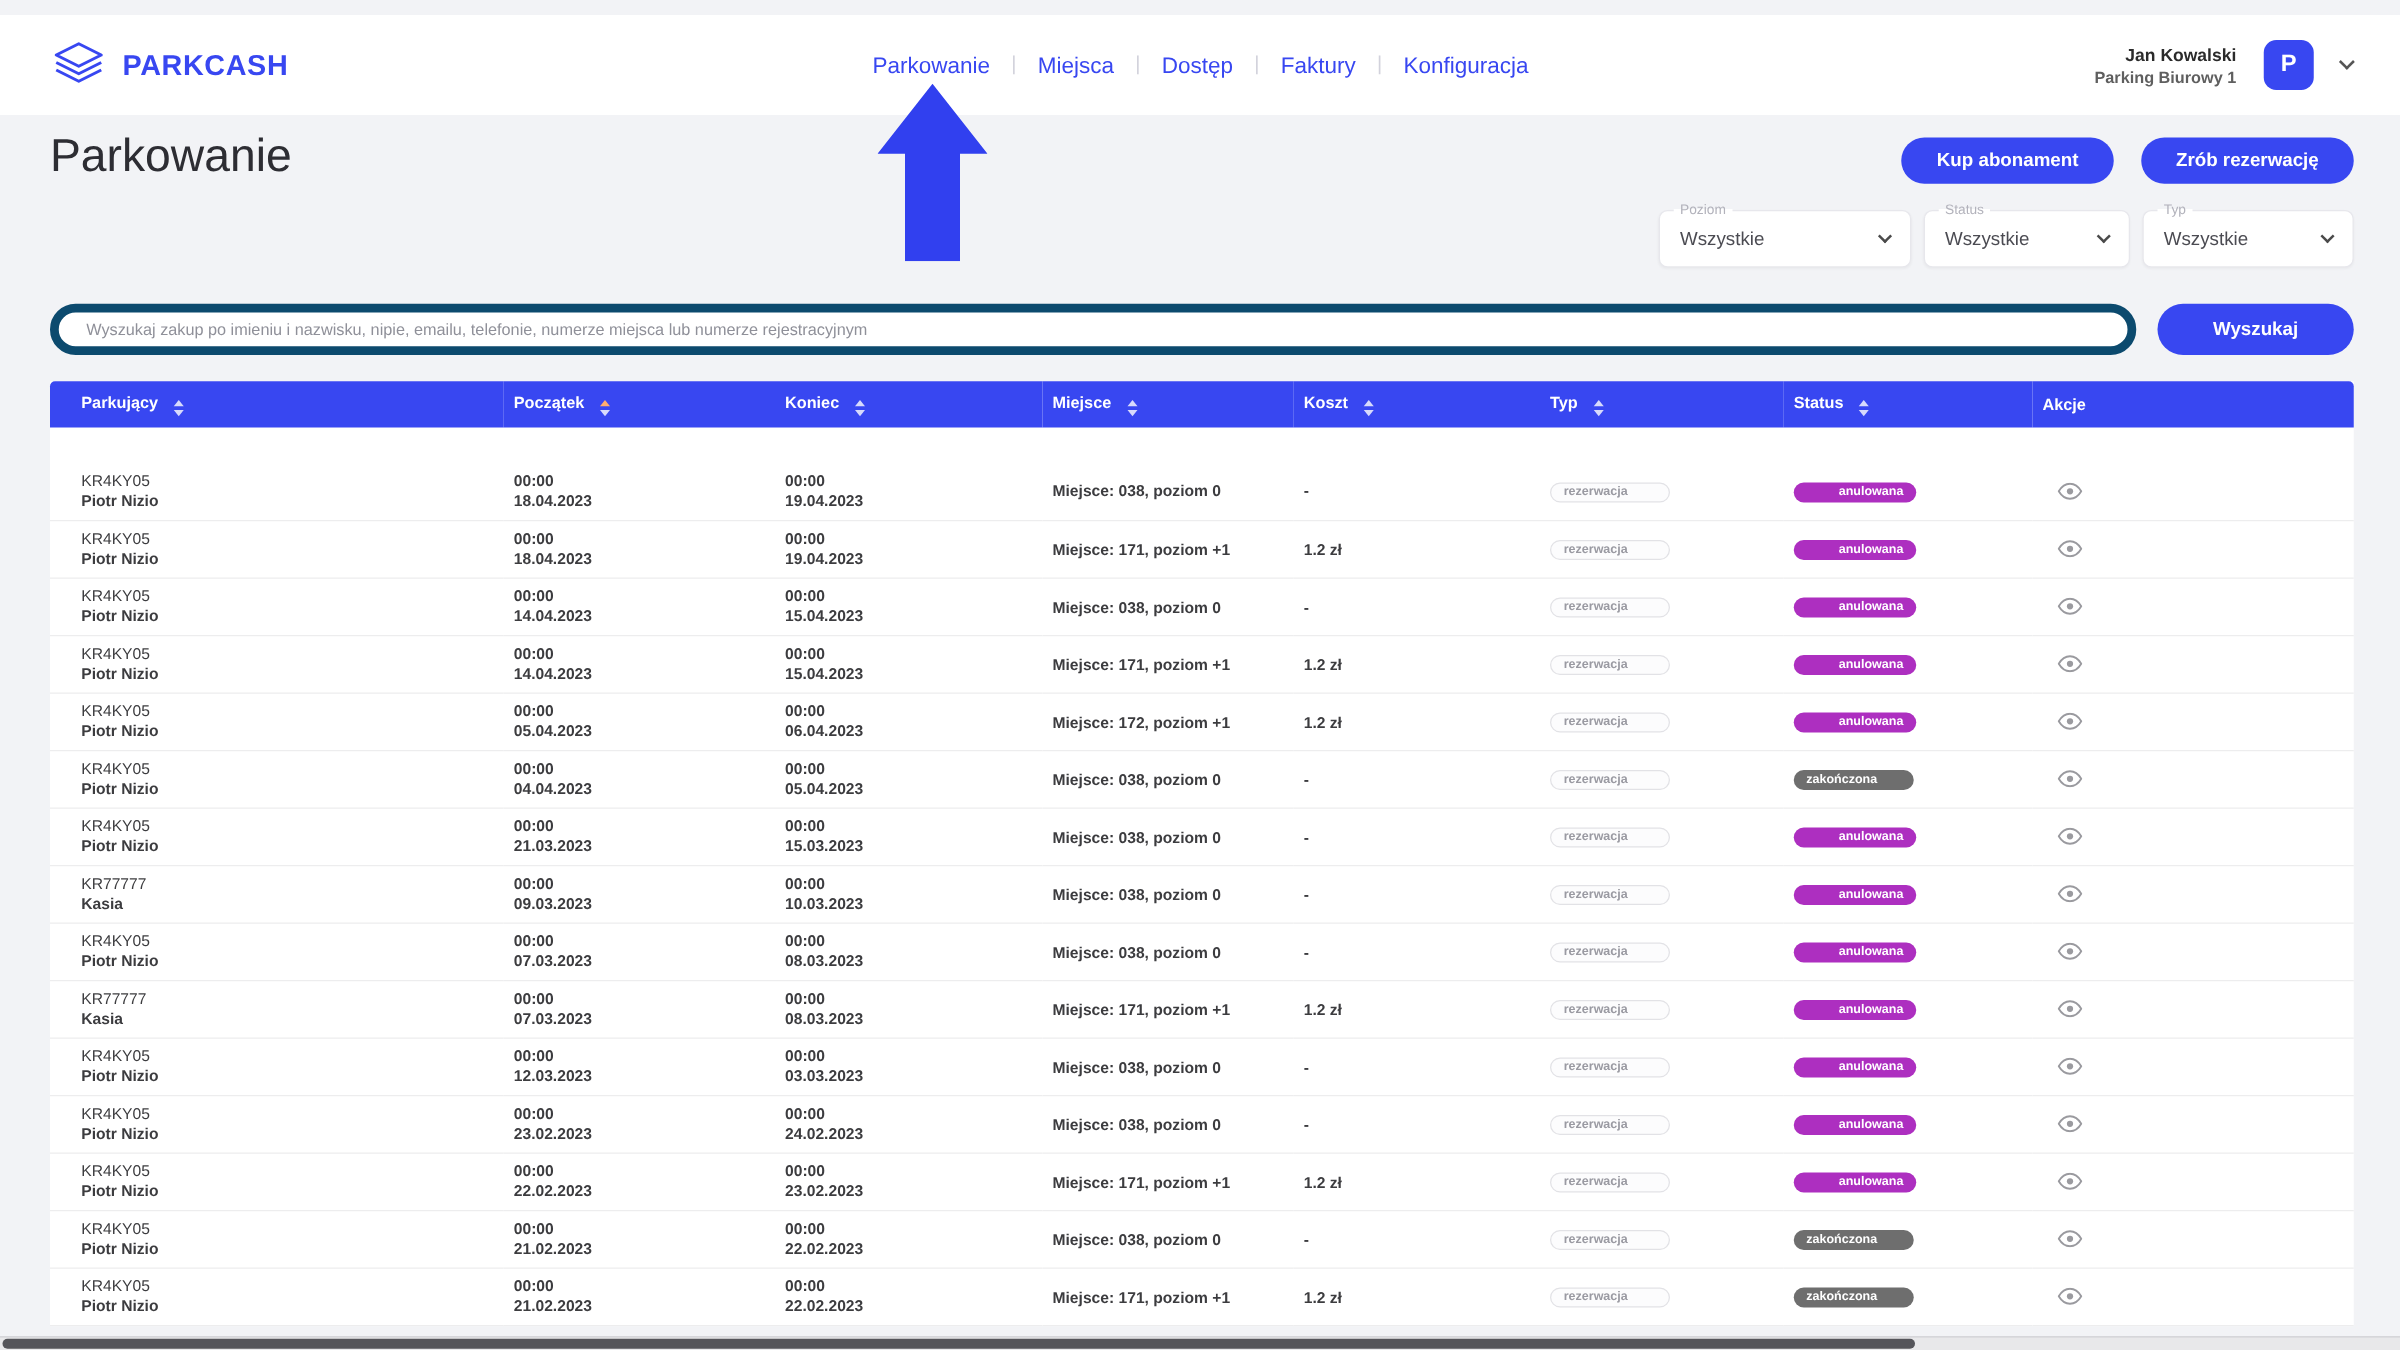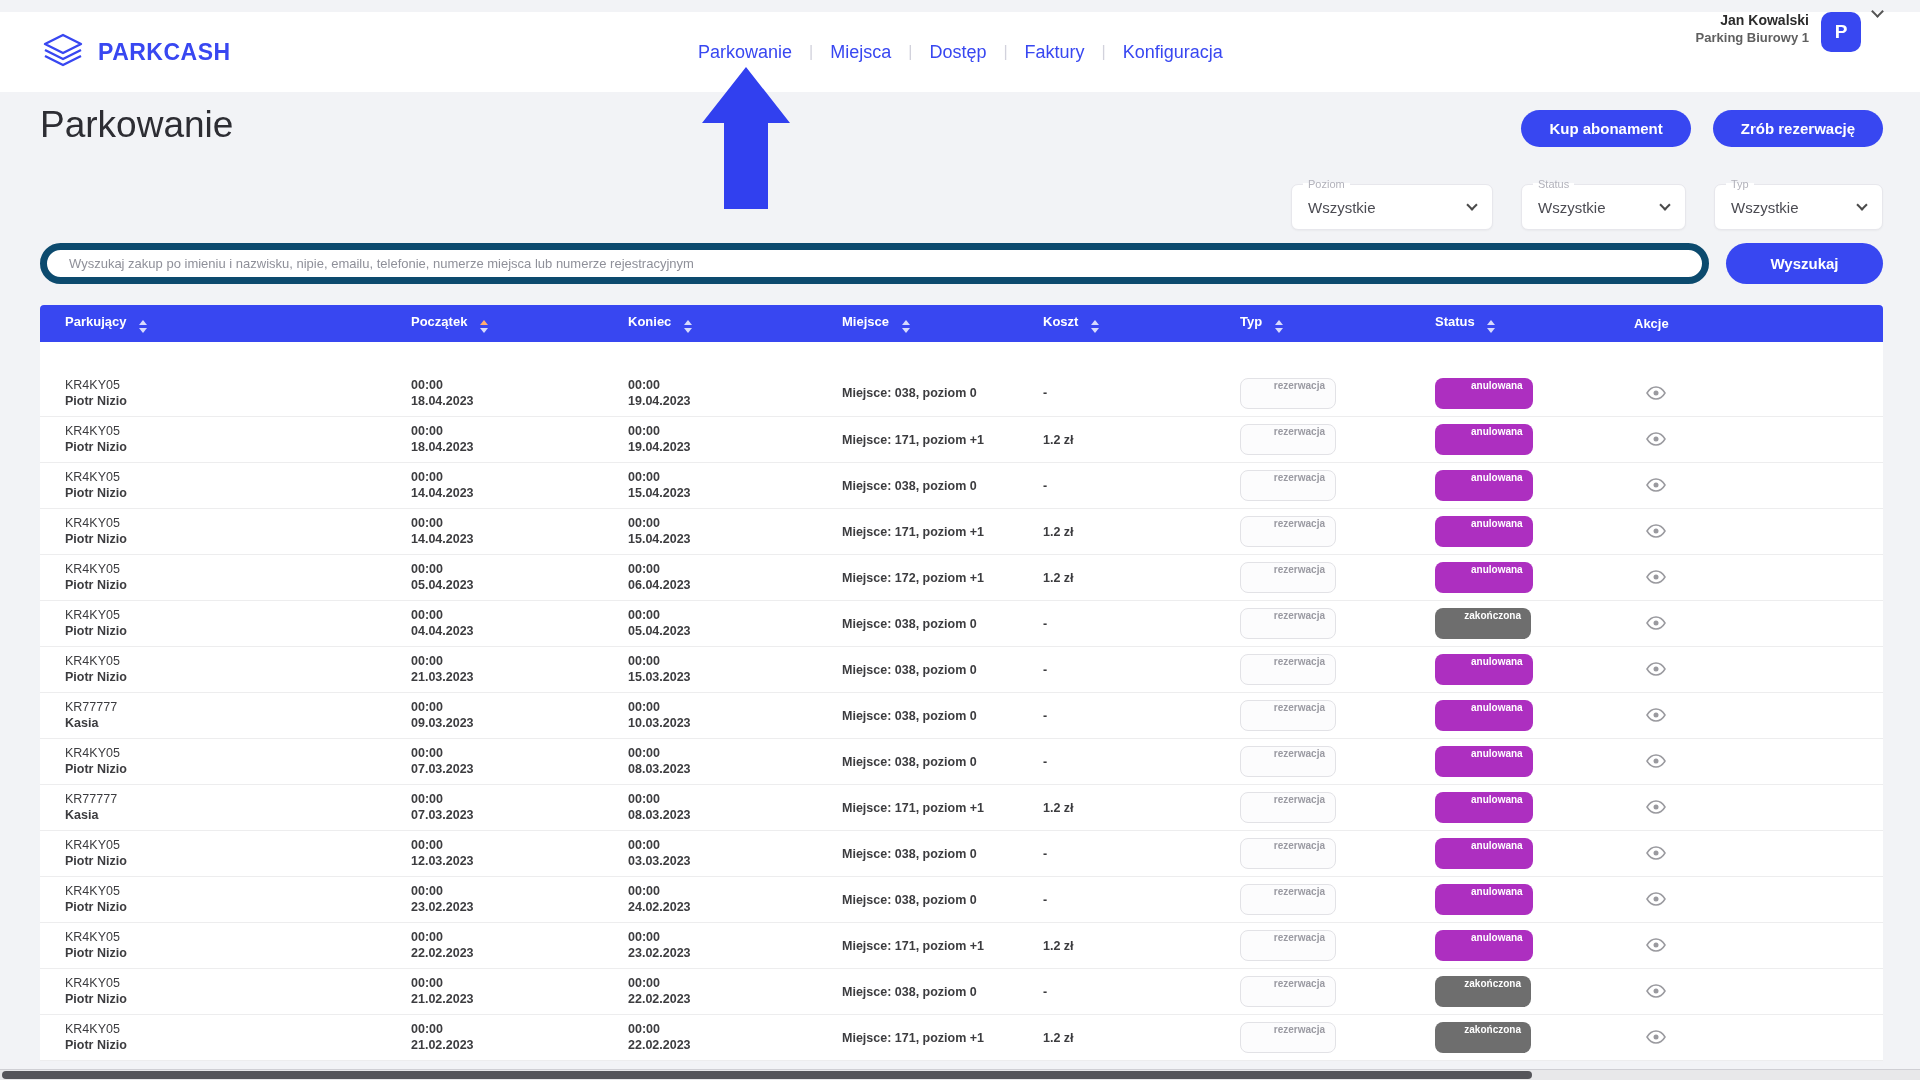--- a/index.html
+++ b/index.html
@@ -19,7 +19,7 @@
   .main-nav a { color:var(--primary,#3847f1); font-size:18px; text-decoration:none; padding:0 17px; white-space:nowrap; }
   .nav-sep { color:#d2d2dc; font-size:16px; }
 
-  .user-box { position:absolute; right:38px; top:0; height:80px; display:flex; align-items:flex-start; gap:12px; }
+  .user-box { position:absolute; right:38px; top:0; height:80px; display:flex; align-items:center; gap:22px; }
   .user-text { text-align:right; }
   .user-name { font-size:14px; font-weight:700; color:#2b2b2b; }
   .user-sub  { font-size:13px; font-weight:600; color:#5f5f5f; margin-top:2px; }

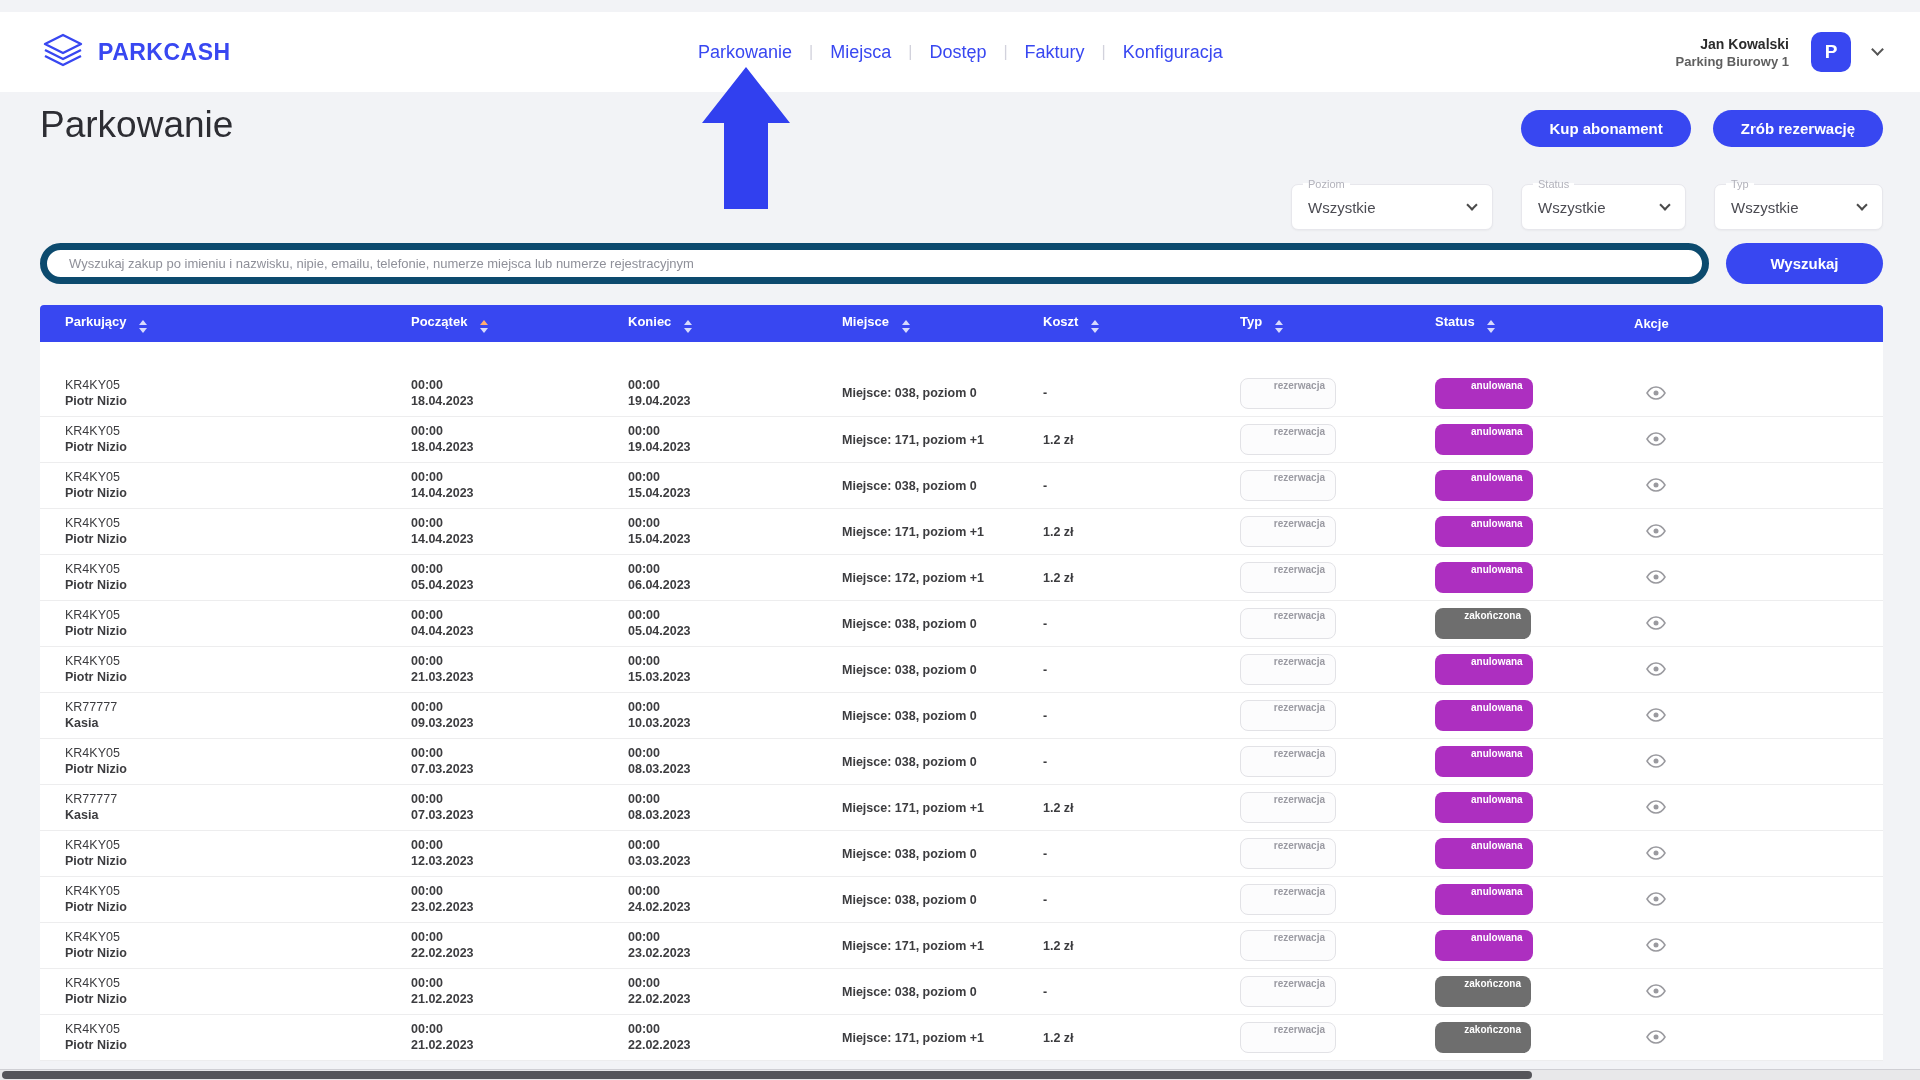--- a/index.html
+++ b/index.html
@@ -39,7 +39,7 @@
   .btn-primary { background:var(--primary,#3847f1); color:#fff; border:none; border-radius:19px;
                  height:37px; padding:0 28px; font-size:15px; font-weight:700; font-family:inherit; cursor:pointer; white-space:nowrap; }
 
-  .filters { position:absolute; right:37px; top:184px; display:flex; gap:28px; z-index:6; }
+  .filters { position:absolute; right:37px; top:168px; display:flex; gap:10px; z-index:6; }
   .select-box { position:relative; height:46px; background:#fff; border:1px solid #e7e7ec; border-radius:7px;
                 display:flex; align-items:center; justify-content:space-between; padding:0 16px;
                 cursor:pointer; box-shadow:0 1px 2px rgba(0,0,0,.04); }

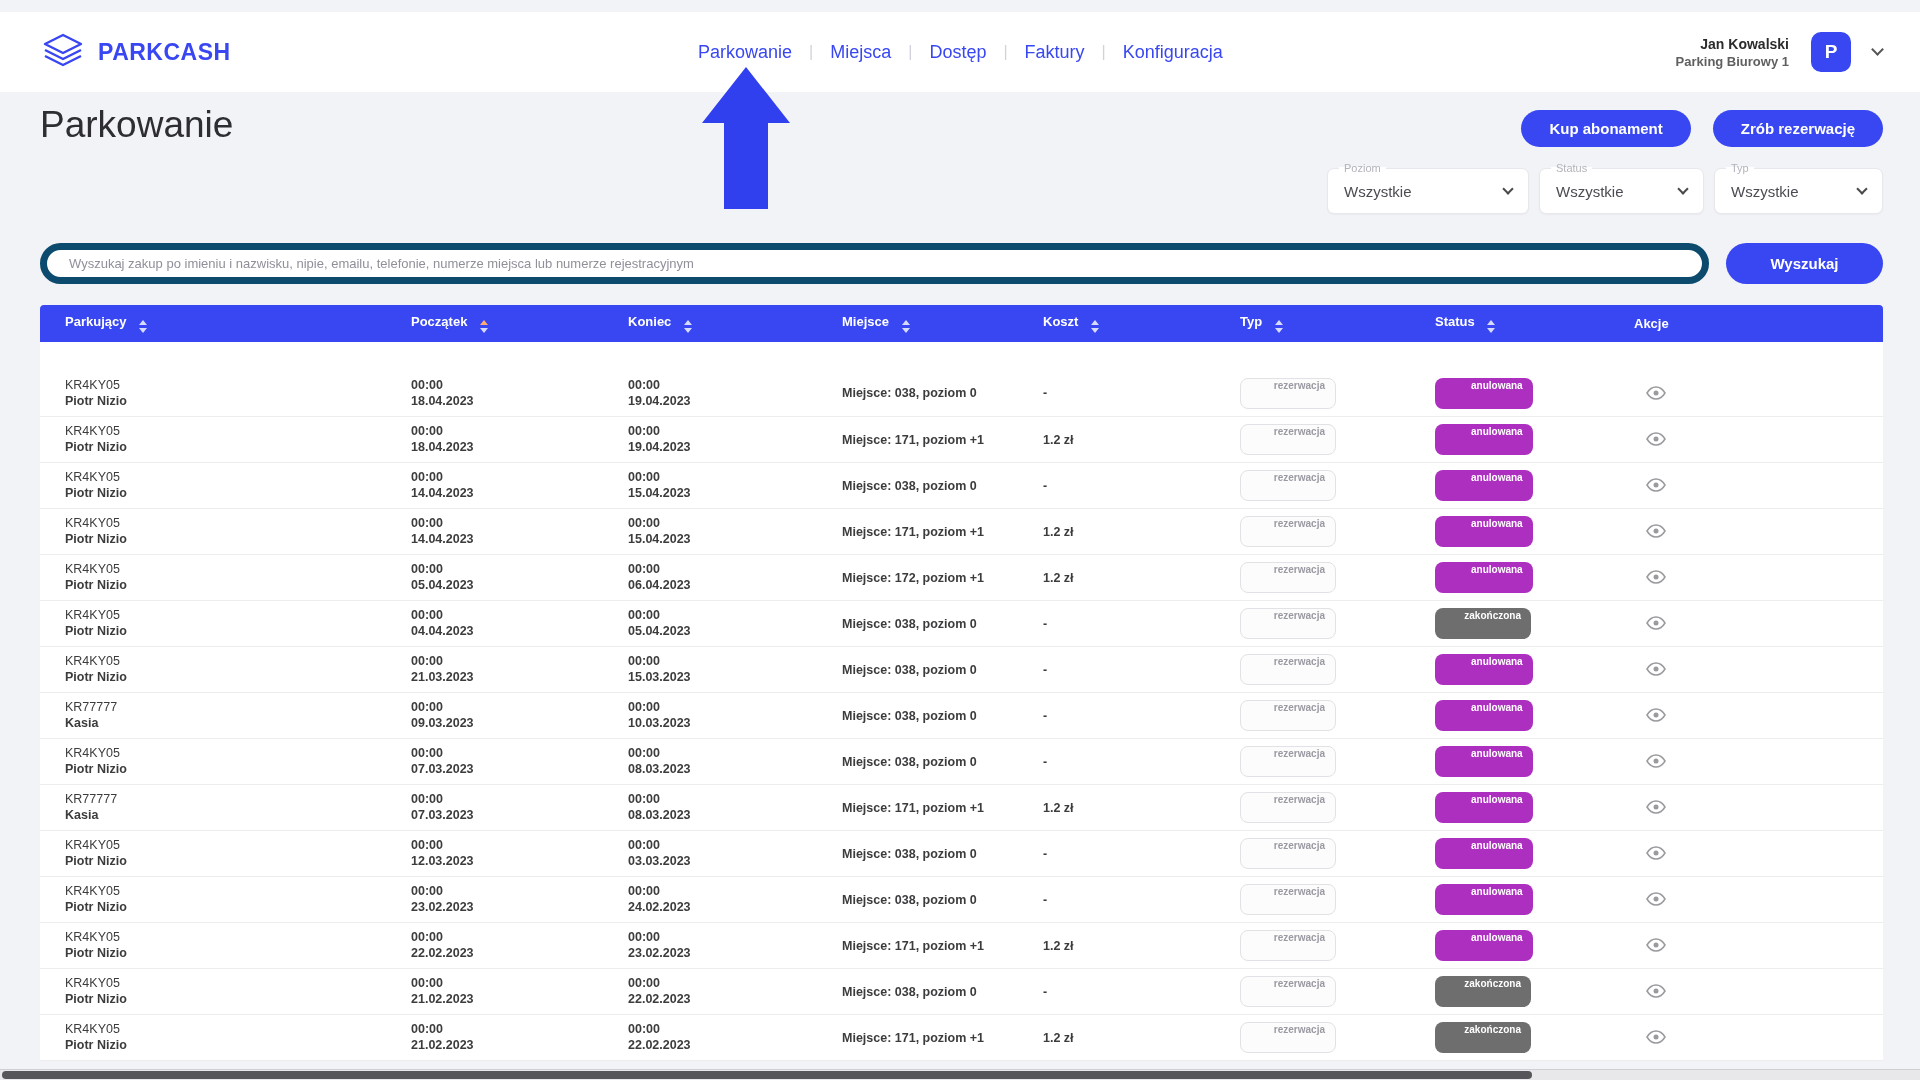--- a/index.html
+++ b/index.html
@@ -87,8 +87,8 @@
   .place { font-weight:600; font-size:12.5px; }
   .cost  { font-weight:700; font-size:12.5px; }
 
-  .pill { display:inline-block; min-width:96px; height:31px; line-height:16px; border-radius:8px;
-          text-align:right; font-size:10px; font-weight:700; color:#fff; padding:0 10px; }
+  .pill { display:inline-block; min-width:96px; height:16px; line-height:16px; border-radius:8px;
+          text-align:left; font-size:10px; font-weight:700; color:#fff; padding:0 10px; }
   .pill-type { background:#fcfcfd; border:1px solid #e2e2e6; color:#9a9aa2; font-weight:600; line-height:14px; }
   .pill-cancelled { background:var(--cancelled,#ad2fc0);padding-left:36px; }
   .pill-finished  { background:var(--finished,#6e6e6e); }

